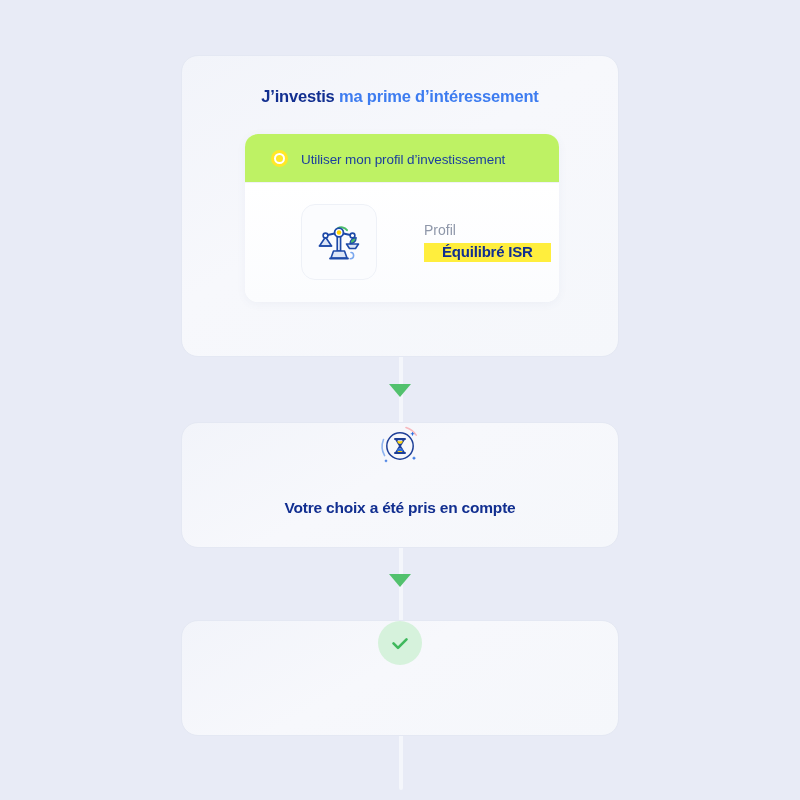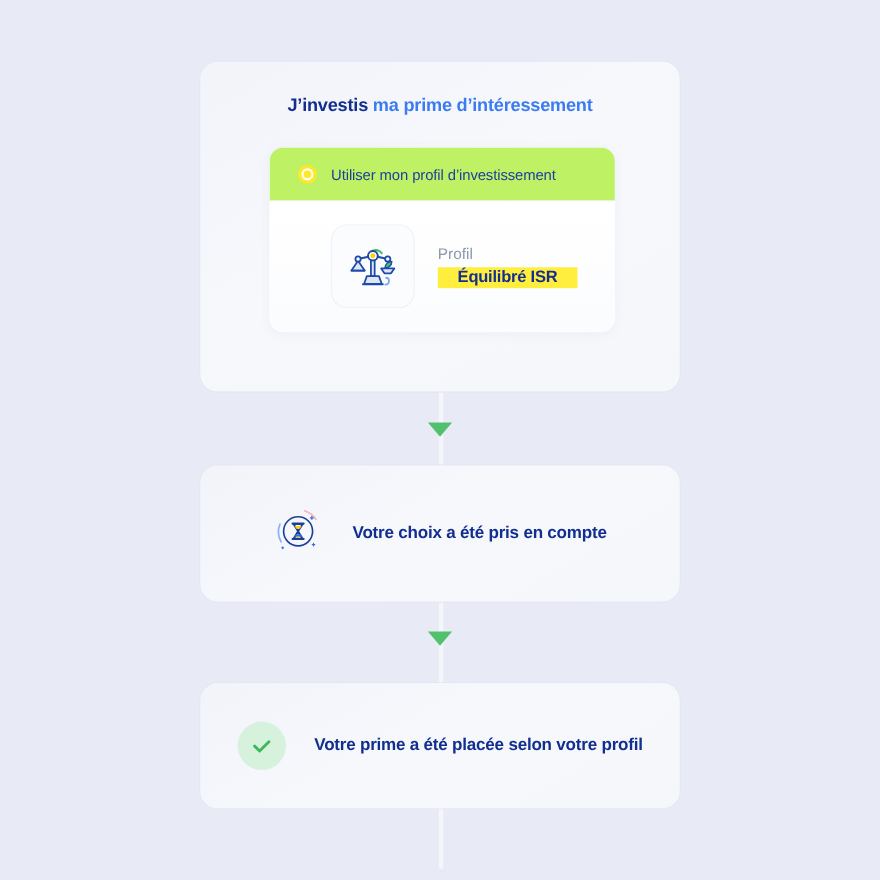--- a/index.html
+++ b/index.html
@@ -129,6 +129,7 @@
   }
   .profile-text {
     line-height: 1.25;
+    margin-left: 26px;
   }
   .profile-label {
     font-size: 14px;

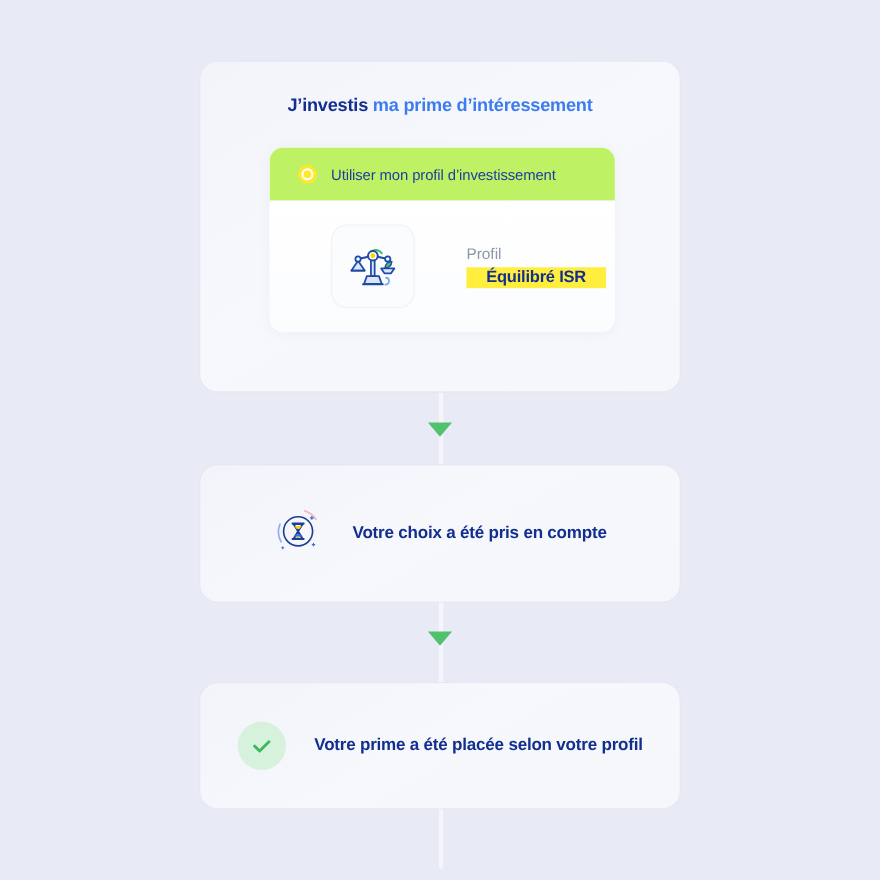--- a/index.html
+++ b/index.html
@@ -150,8 +150,8 @@
   .step-inner {
     height: 100%;
     display: flex;
-    align-items: center;
-    justify-content: center;
+    flex-direction: column;
+    align-items: center;
     gap: 26px;
   }
   .step-text {

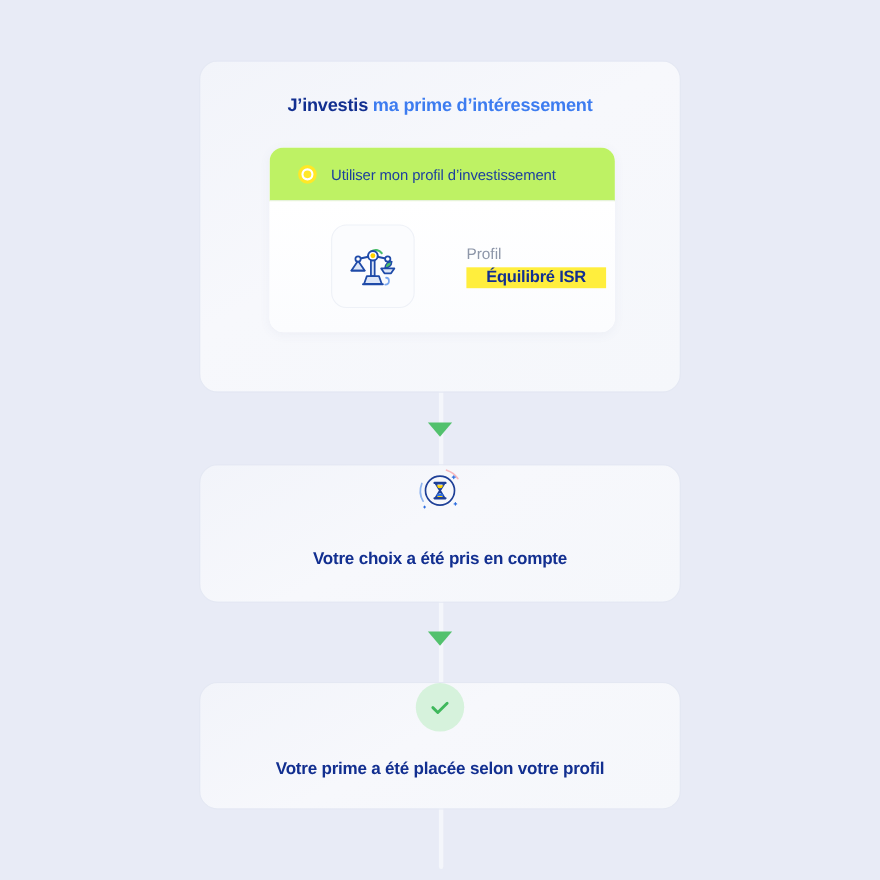--- a/index.html
+++ b/index.html
@@ -269,7 +269,6 @@
         <path d="M5.5 12.3 L10 16.8 L18.5 8.3" stroke="#3fb85c" stroke-width="2.6" stroke-linecap="round" stroke-linejoin="round"></path>
       </svg>
     </span>
-    <div class="step-text">Votre prime a été placée selon votre profil</div>
   </div>
 </div>
 

